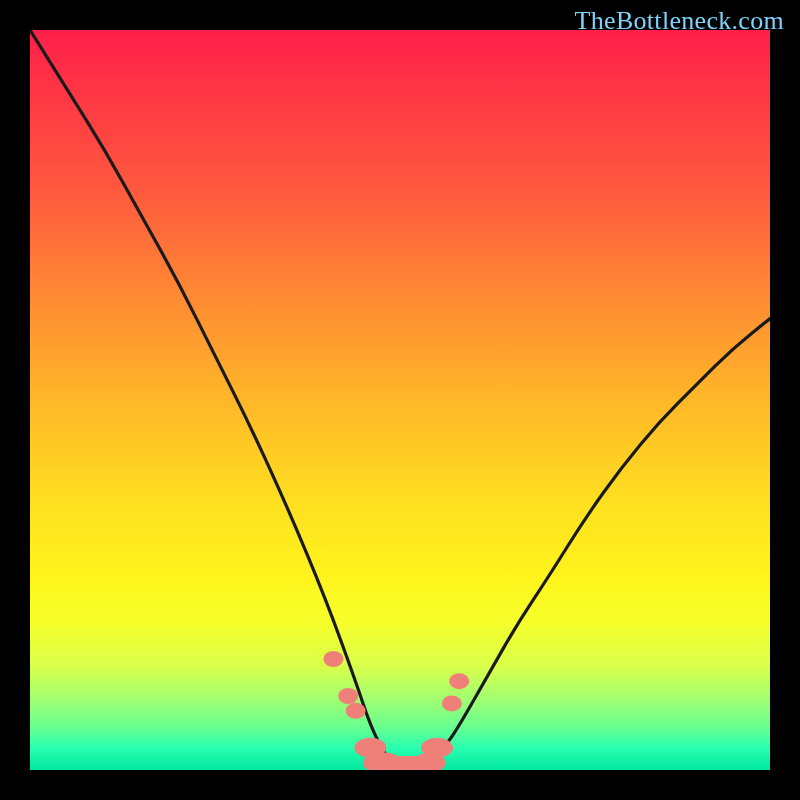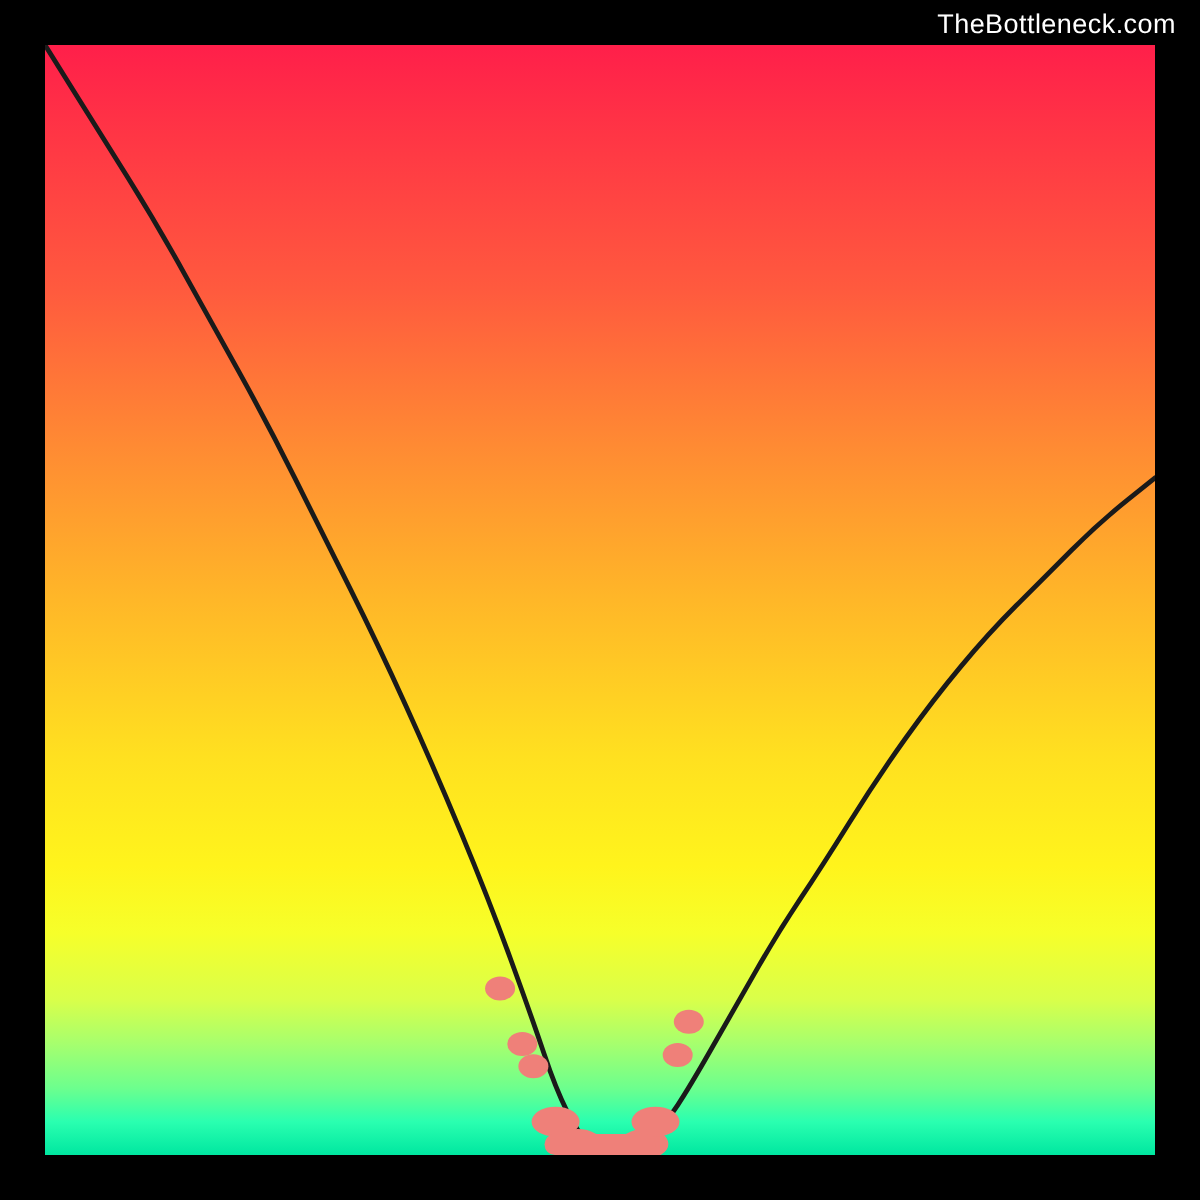--- a/index.html
+++ b/index.html
@@ -47,11 +47,12 @@
     position: absolute;
     top: 6px;
     right: 16px;
-    color: #ffffff;
-    font-size: 18px;
+    color: #7dd3fc;
+    font-size: 26px;
     letter-spacing: 0.3px;
     font-weight: 500;
     z-index: 5;
+    font-family: Liberation Serif, serif;
   }
   svg.curve {
     position: absolute;

